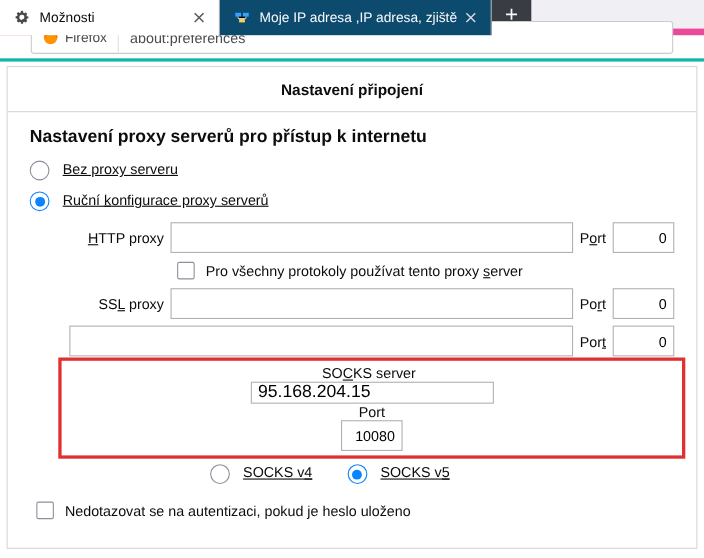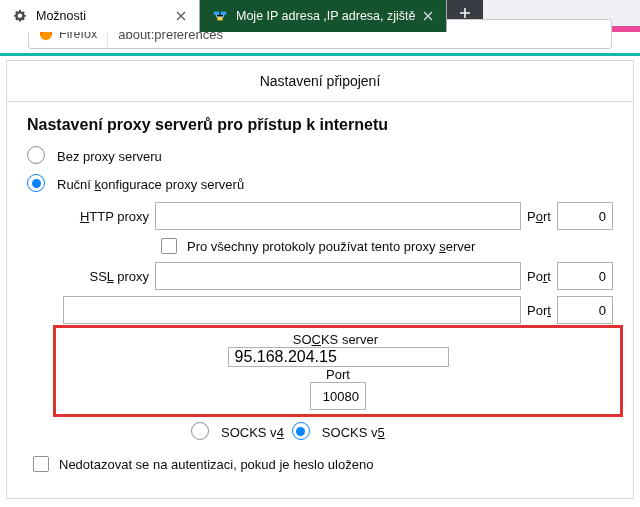--- a/index.html
+++ b/index.html
@@ -7,7 +7,7 @@
   .tab-strip { height: 32px; background: #f0f0f4; display: flex; border-bottom: 6px solid #ec4899; }
   .tab { display: flex; align-items: center; height: 32px; padding: 0 10px 0 12px; min-width: 200px; border-right: 1px solid #aaa; position: relative; font-size: 12.5px; }
   .tab.active { background: #fff; }
-  .tab.inactive { background: #14532d; color: #f9f9fa; }
+  .tab.inactive { background: #0c4a6e; color: #f9f9fa; }
   .tab .icon { width: 16px; height: 16px; margin-right: 8px; display:flex; align-items:center; justify-content:center; }
   .tab .label { flex: 1; white-space: nowrap; overflow: hidden; text-overflow: clip; }
   .tab .close { width: 16px; height: 16px; display:flex;align-items:center;justify-content:center; margin-left:4px; cursor:pointer; }

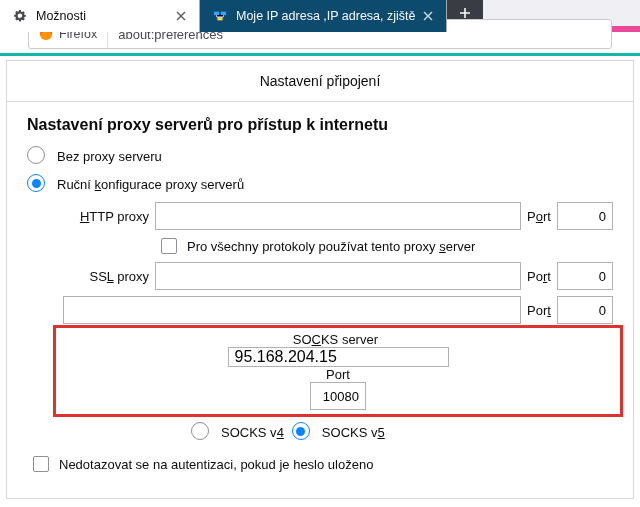--- a/index.html
+++ b/index.html
@@ -18,7 +18,7 @@
   .addr-inner .url { padding:0 10px; flex:1; color:#4a4a4f; font-size:13px; }
   .content { padding: 0 6px; }
   .panel { border:1px solid #d7d7db; margin-top: 4px; }
-  .panel-title { text-align:center; font-size:14px; font-weight:400; padding:12px 0; border-bottom:1px solid #d7d7db; }
+  .panel-title { text-align:center; font-size:14px; font-weight:700; padding:12px 0; border-bottom:1px solid #d7d7db; }
   .panel-body { padding: 14px 20px 18px 20px; }
   h3.section { font-size:16px; font-weight:600; margin-bottom:12px; }
   .radio-row { display:flex; align-items:flex-end; margin: 6px 0 10px 0; }

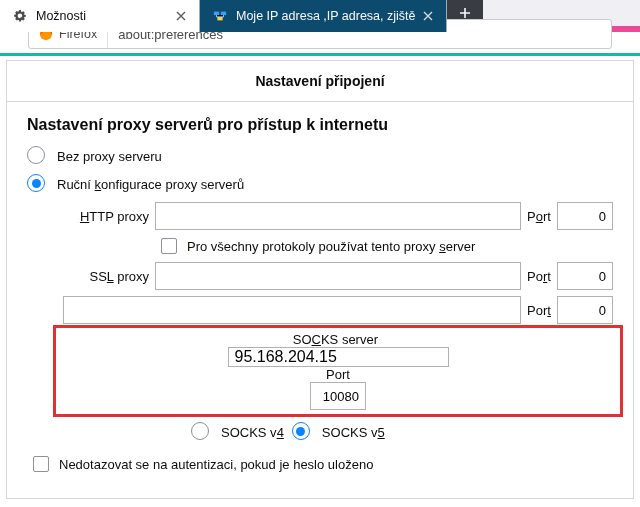--- a/index.html
+++ b/index.html
@@ -21,7 +21,7 @@
   .panel-title { text-align:center; font-size:14px; font-weight:700; padding:12px 0; border-bottom:1px solid #d7d7db; }
   .panel-body { padding: 14px 20px 18px 20px; }
   h3.section { font-size:16px; font-weight:600; margin-bottom:12px; }
-  .radio-row { display:flex; align-items:flex-end; margin: 6px 0 10px 0; }
+  .radio-row { display:flex; align-items:flex-start; margin: 6px 0 10px 0; text-decoration: underline; }
   .radio { width:18px; height:18px; border-radius:50%; border:1.5px solid #8f8f9d; margin-right:12px; display:flex;align-items:center;justify-content:center; }
   .radio.checked { border-color:#0a84ff; }
   .radio.checked::after { content:""; width:9px; height:9px; border-radius:50%; background:#0a84ff; }

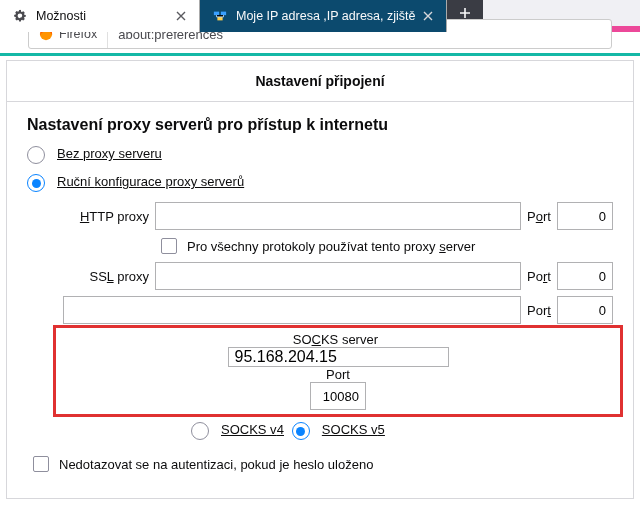--- a/index.html
+++ b/index.html
@@ -38,7 +38,7 @@
   .chk.checked svg { display:block; }
   .chk svg { display:none; }
   .all-proto { margin-left:98px; margin-bottom:8px; }
-  .socks-ver { display:flex; align-items:center; gap:8px; margin:10px 0 10px 128px; }
+  .socks-ver { display:flex; align-items:center; gap:32px; margin:10px 0 10px 128px; }
   .dns-hl { display:inline-flex; align-items:center; border:3px solid #e03131; padding:6px 10px 6px 6px; margin-left:-6px; }
   .u { text-decoration: underline; text-decoration-color: currentColor; }
   .gear-icon svg, .ip-icon svg { width:14px; height:14px; }

